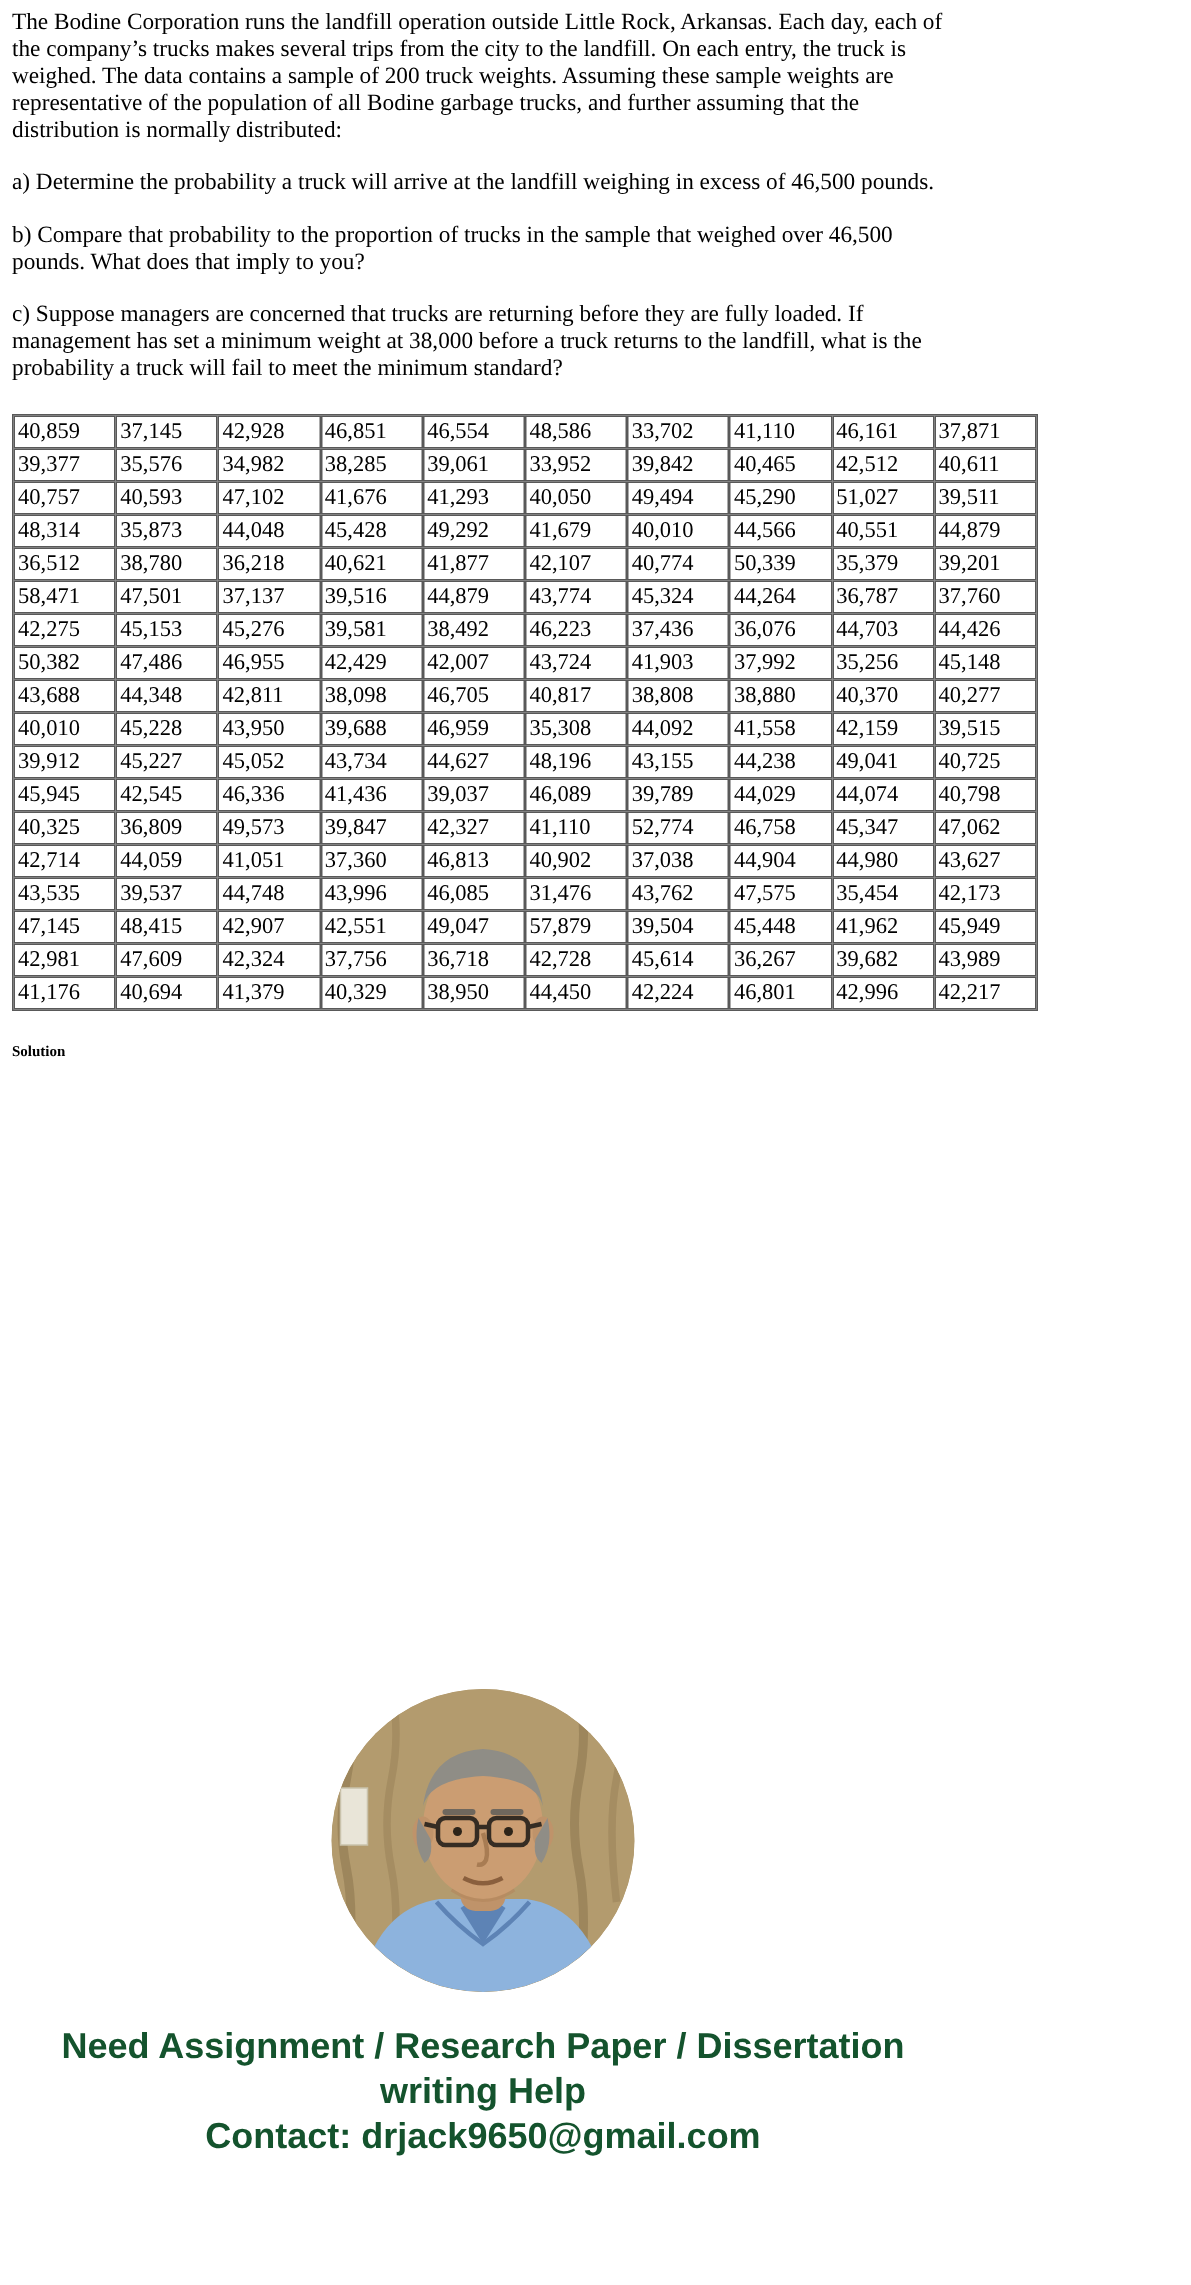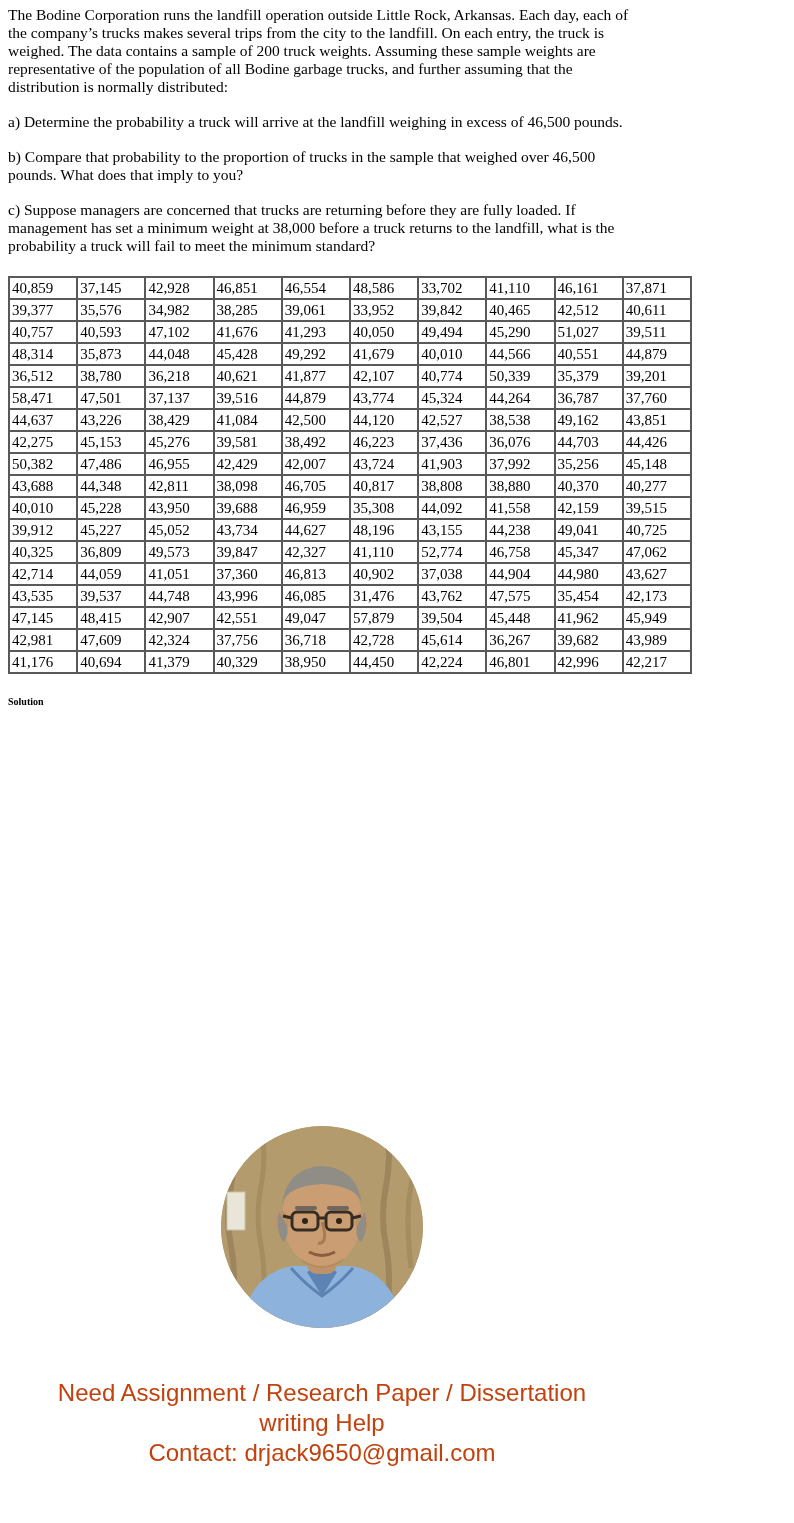--- a/index.html
+++ b/index.html
@@ -157,18 +157,6 @@
           <td>37,760</td>
         </tr>
         <tr>
-          <td>44,637</td>
-          <td>43,226</td>
-          <td>38,429</td>
-          <td>41,084</td>
-          <td>42,500</td>
-          <td>44,120</td>
-          <td>42,527</td>
-          <td>38,538</td>
-          <td>49,162</td>
-          <td>43,851</td>
-        </tr>
-        <tr>
           <td>42,275</td>
           <td>45,153</td>
           <td>45,276</td>

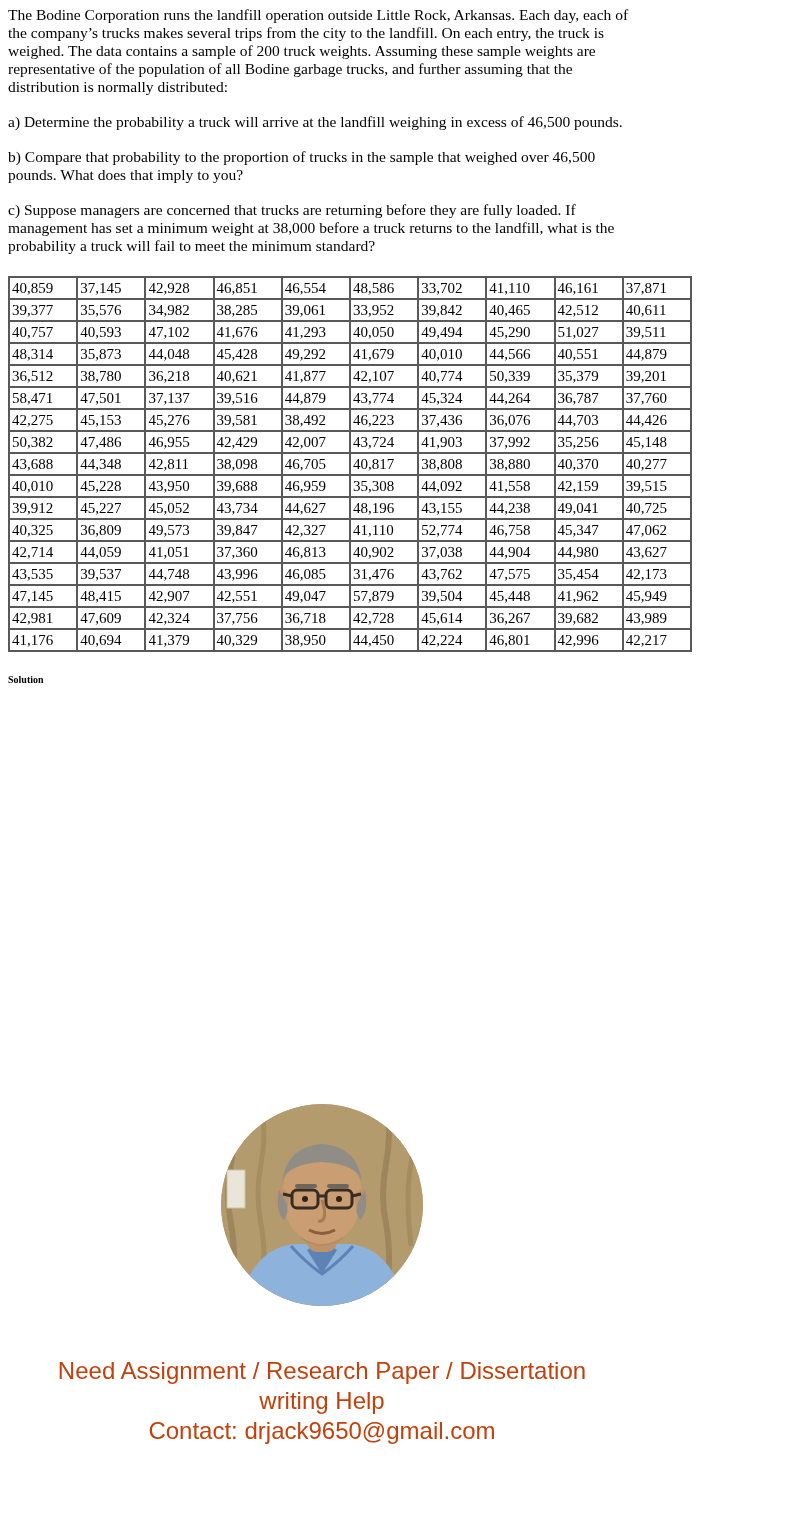--- a/index.html
+++ b/index.html
@@ -217,6 +217,18 @@
           <td>40,725</td>
         </tr>
         <tr>
+          <td>45,945</td>
+          <td>42,545</td>
+          <td>46,336</td>
+          <td>41,436</td>
+          <td>39,037</td>
+          <td>46,089</td>
+          <td>39,789</td>
+          <td>44,029</td>
+          <td>44,074</td>
+          <td>40,798</td>
+        </tr>
+        <tr>
           <td>40,325</td>
           <td>36,809</td>
           <td>49,573</td>

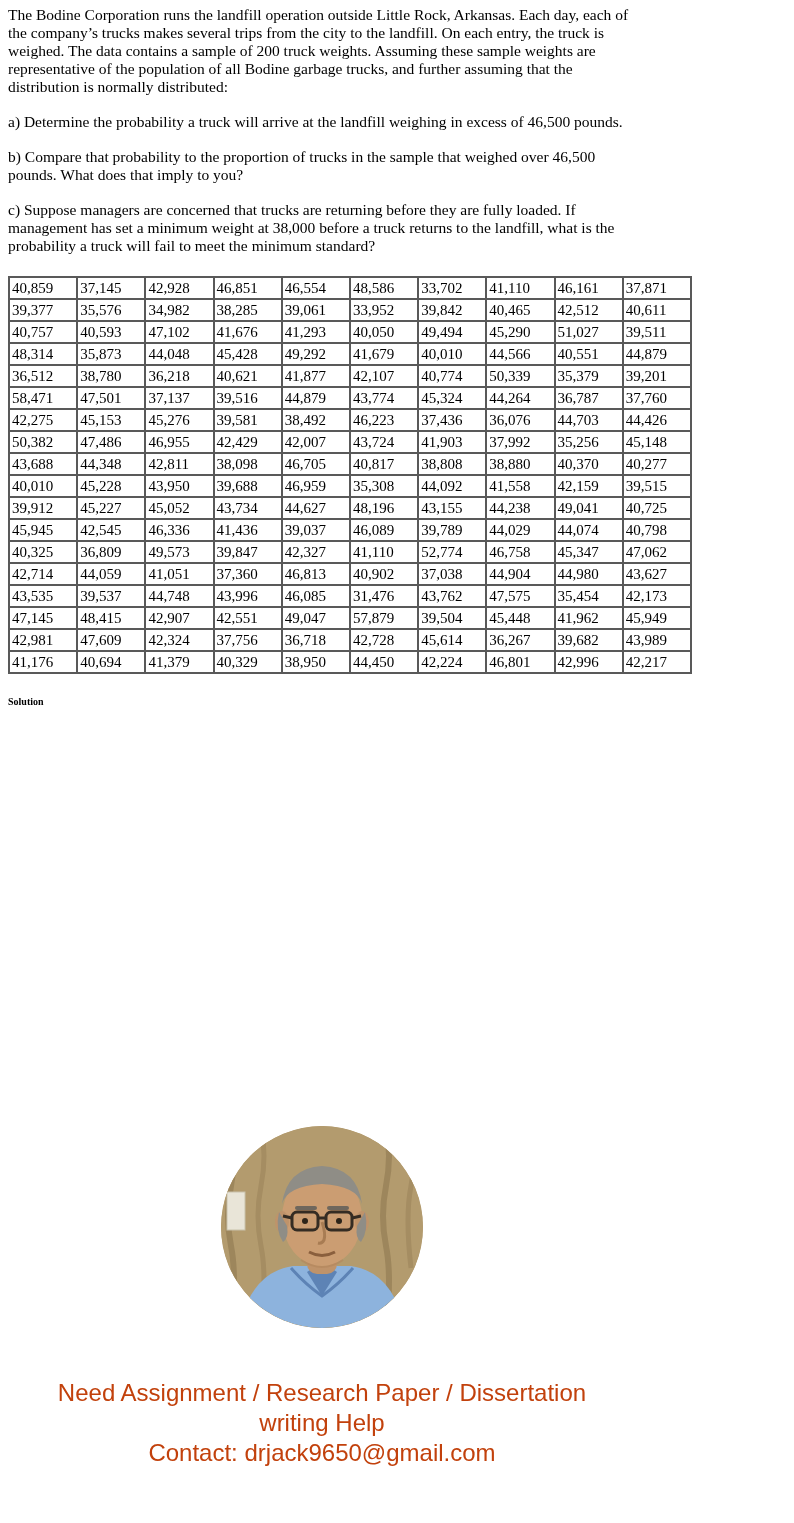--- a/index.html
+++ b/index.html
@@ -60,13 +60,13 @@
     background: #b29a6d;
   }
   .footer {
-    margin-top: 50px;
+    margin-top: 22px;
     text-align: center;
     font-family: "Liberation Sans", sans-serif;
-    font-weight: normal;
+    font-weight: bold;
     font-size: 24px;
     line-height: 30px;
-    color: #c2410c;
+    color: #14532d;
   }
 </style>
 </head>

